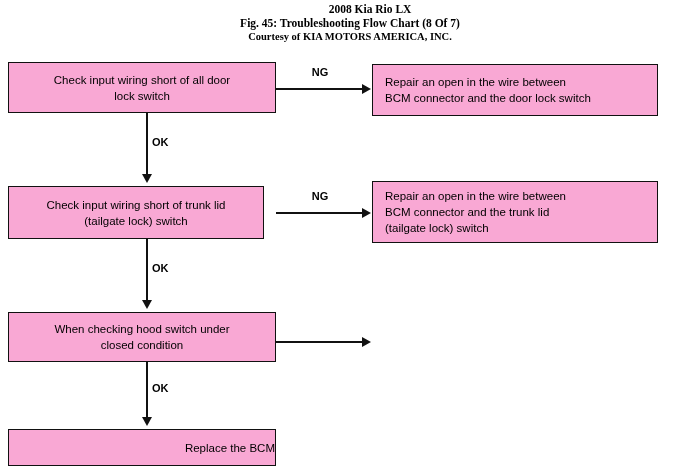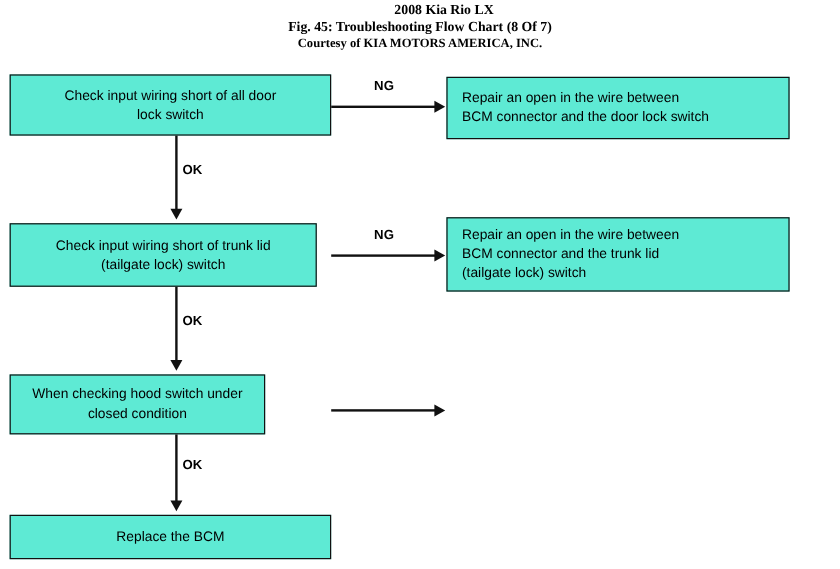--- a/index.html
+++ b/index.html
@@ -42,7 +42,7 @@
     position: absolute;
     box-sizing: border-box;
     border: 1.6px solid #111111;
-    background: #5eead4;
+    background: #f9a8d4;
     display: flex;
     flex-direction: column;
     justify-content: center;

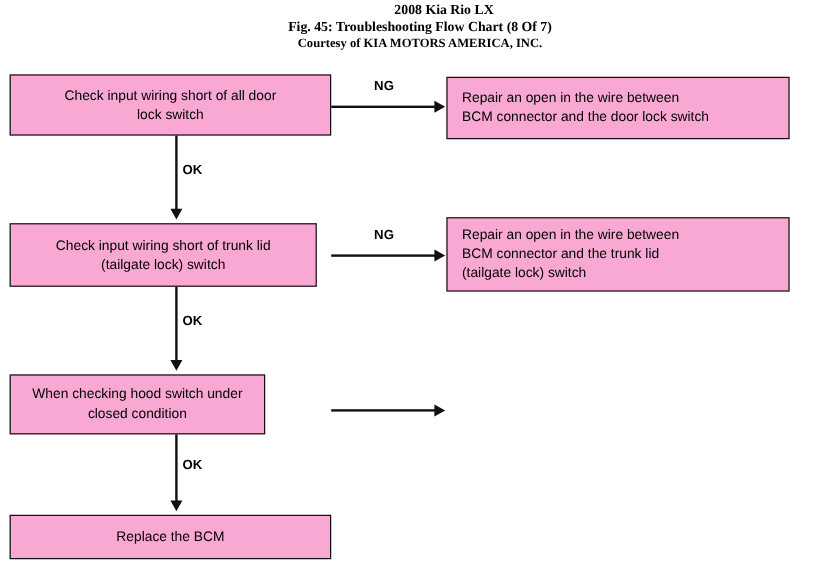--- a/index.html
+++ b/index.html
@@ -62,7 +62,7 @@
   #node-door-repair    { left: 372px; top: 64px;  width: 286px; height: 52px; }
   #node-trunk-lid      { left: 8px;   top: 186px; width: 256px; height: 53px; }
   #node-trunk-repair   { left: 372px; top: 181px; width: 286px; height: 62px; }
-  #node-hood-closed    { left: 8px;   top: 312px; width: 213px; height: 50px; }
+  #node-hood-closed    { left: 8px;   top: 312px; width: 268px; height: 50px; }
   #node-hood-check     { left: 372px; top: 322px; width: 286px; height: 36px; }
   #node-replace-bcm    { left: 8px;   top: 429px; width: 268px; height: 37px; }
 

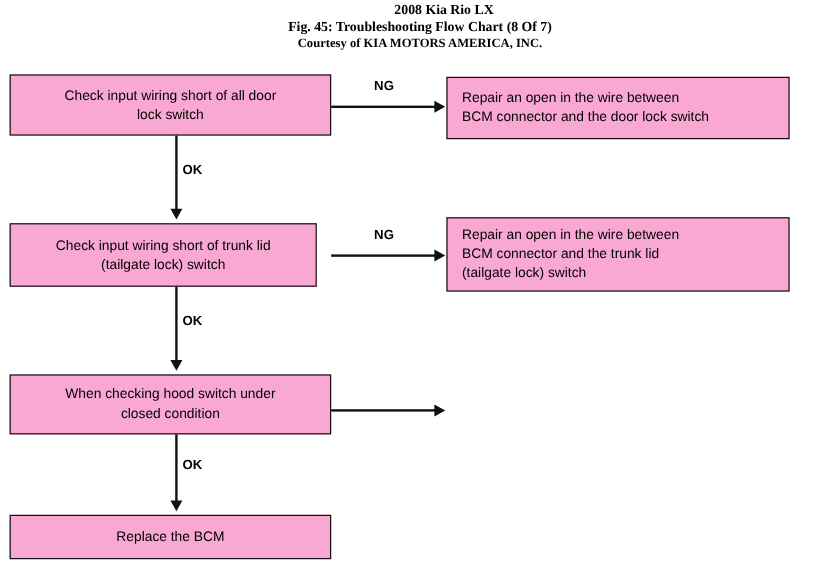--- a/index.html
+++ b/index.html
@@ -64,7 +64,7 @@
   #node-trunk-repair   { left: 372px; top: 181px; width: 286px; height: 62px; }
   #node-hood-closed    { left: 8px;   top: 312px; width: 268px; height: 50px; }
   #node-hood-check     { left: 372px; top: 322px; width: 286px; height: 36px; }
-  #node-replace-bcm    { left: 8px;   top: 429px; width: 268px; height: 37px; }
+  #node-replace-bcm    { left: 8px;   top: 429px; width: 268px; height: 37px; align-items: flex-end; }
 
   
   .vline {

